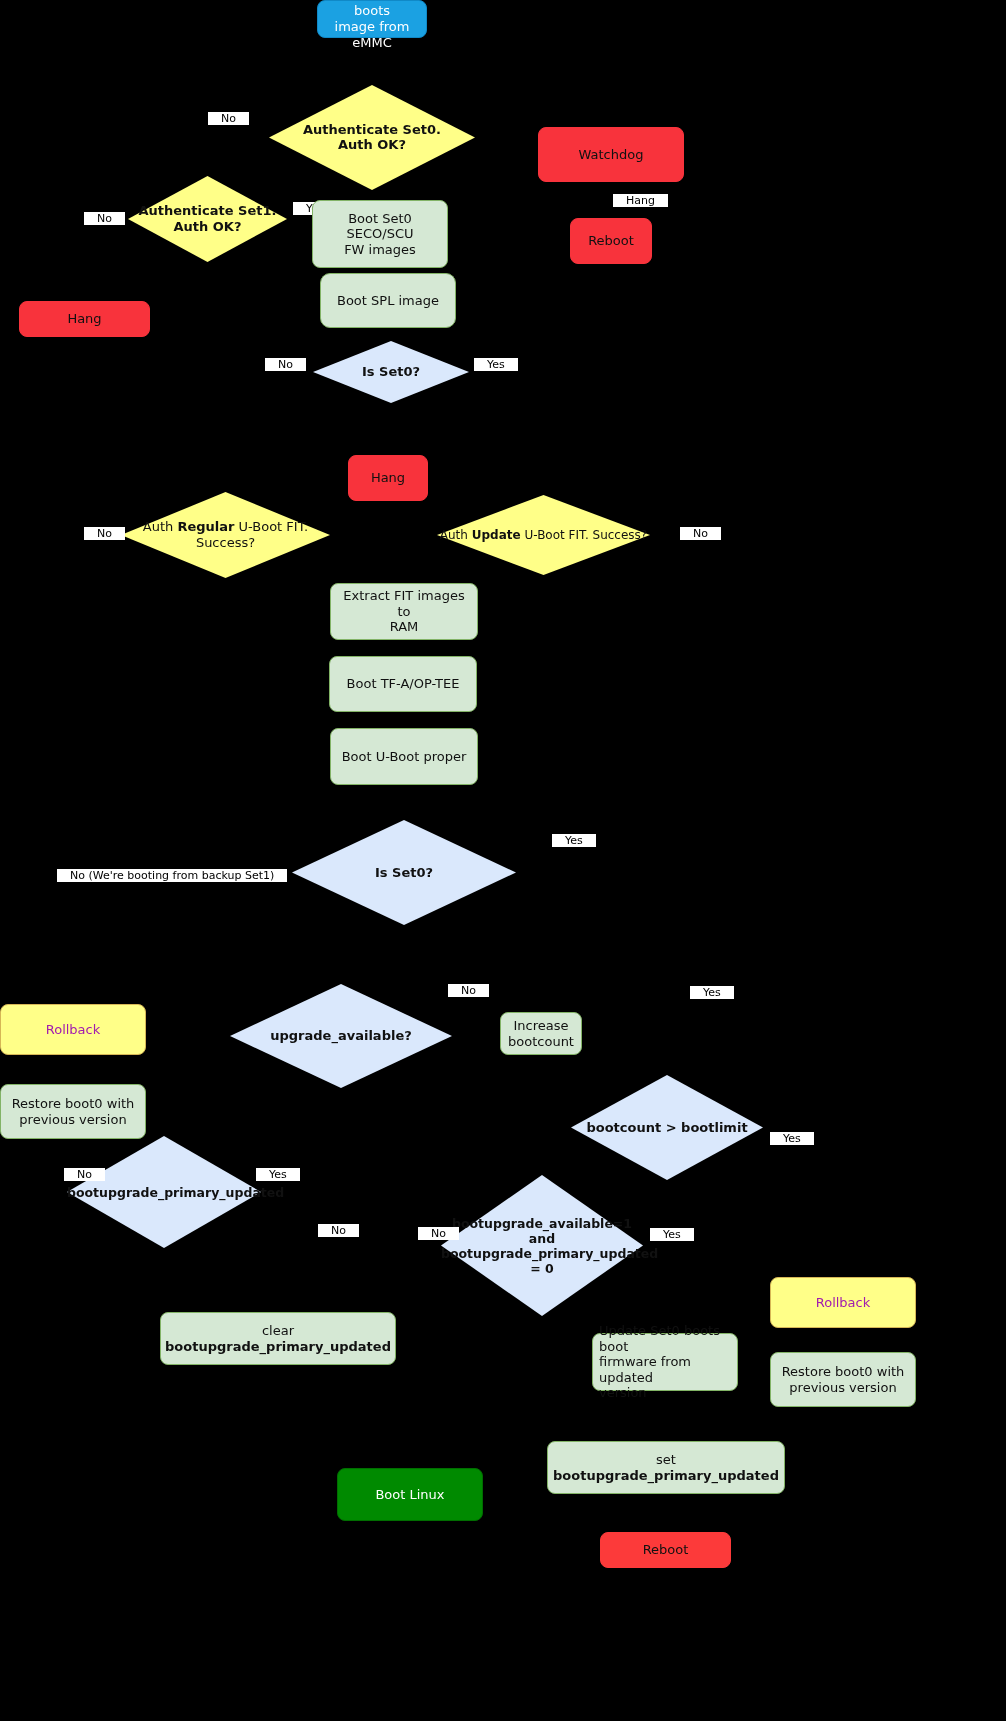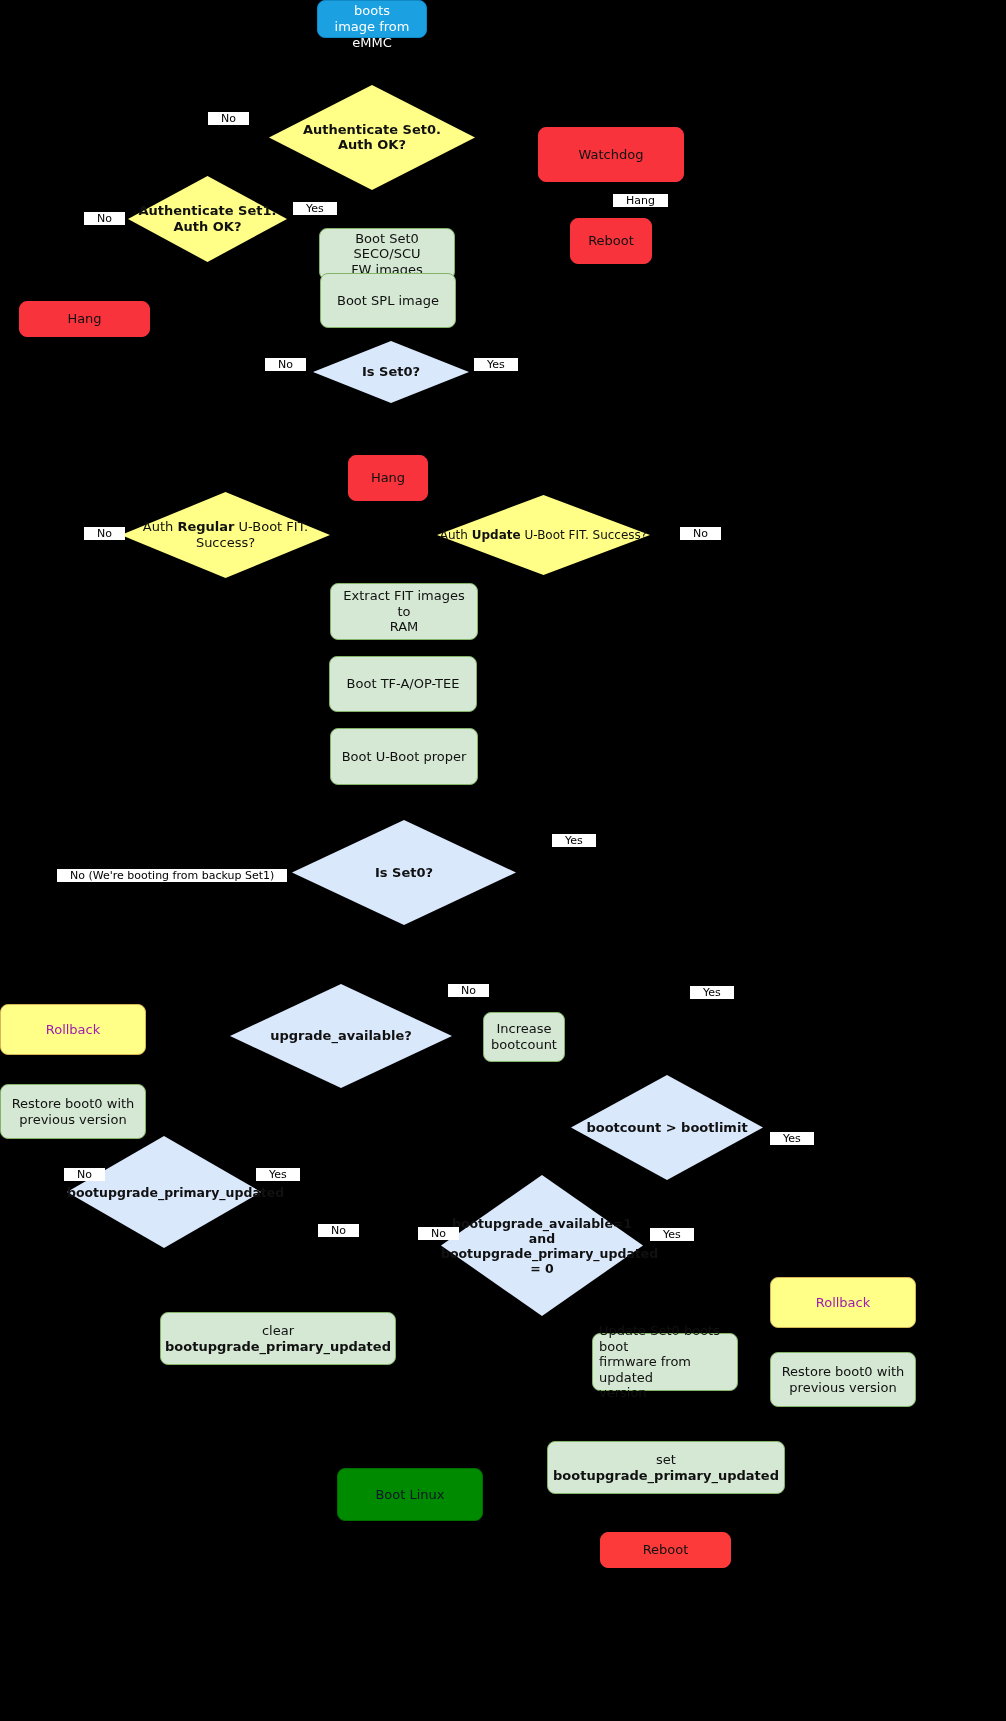--- a/index.html
+++ b/index.html
@@ -92,7 +92,7 @@
   </div>
   <div class="elabel" style="left:84px;top:212px;">No</div>
 
-  <div class="node box green" style="left:319px;top:200px;width:136px;height:52px;margin-top:28px;">
+  <div class="node box green" style="left:312px;top:200px;width:136px;height:68px;">
     <span class="txt">
       <span>Boot Set0 SECO/SCU</span><br>
       <span>FW images</span>

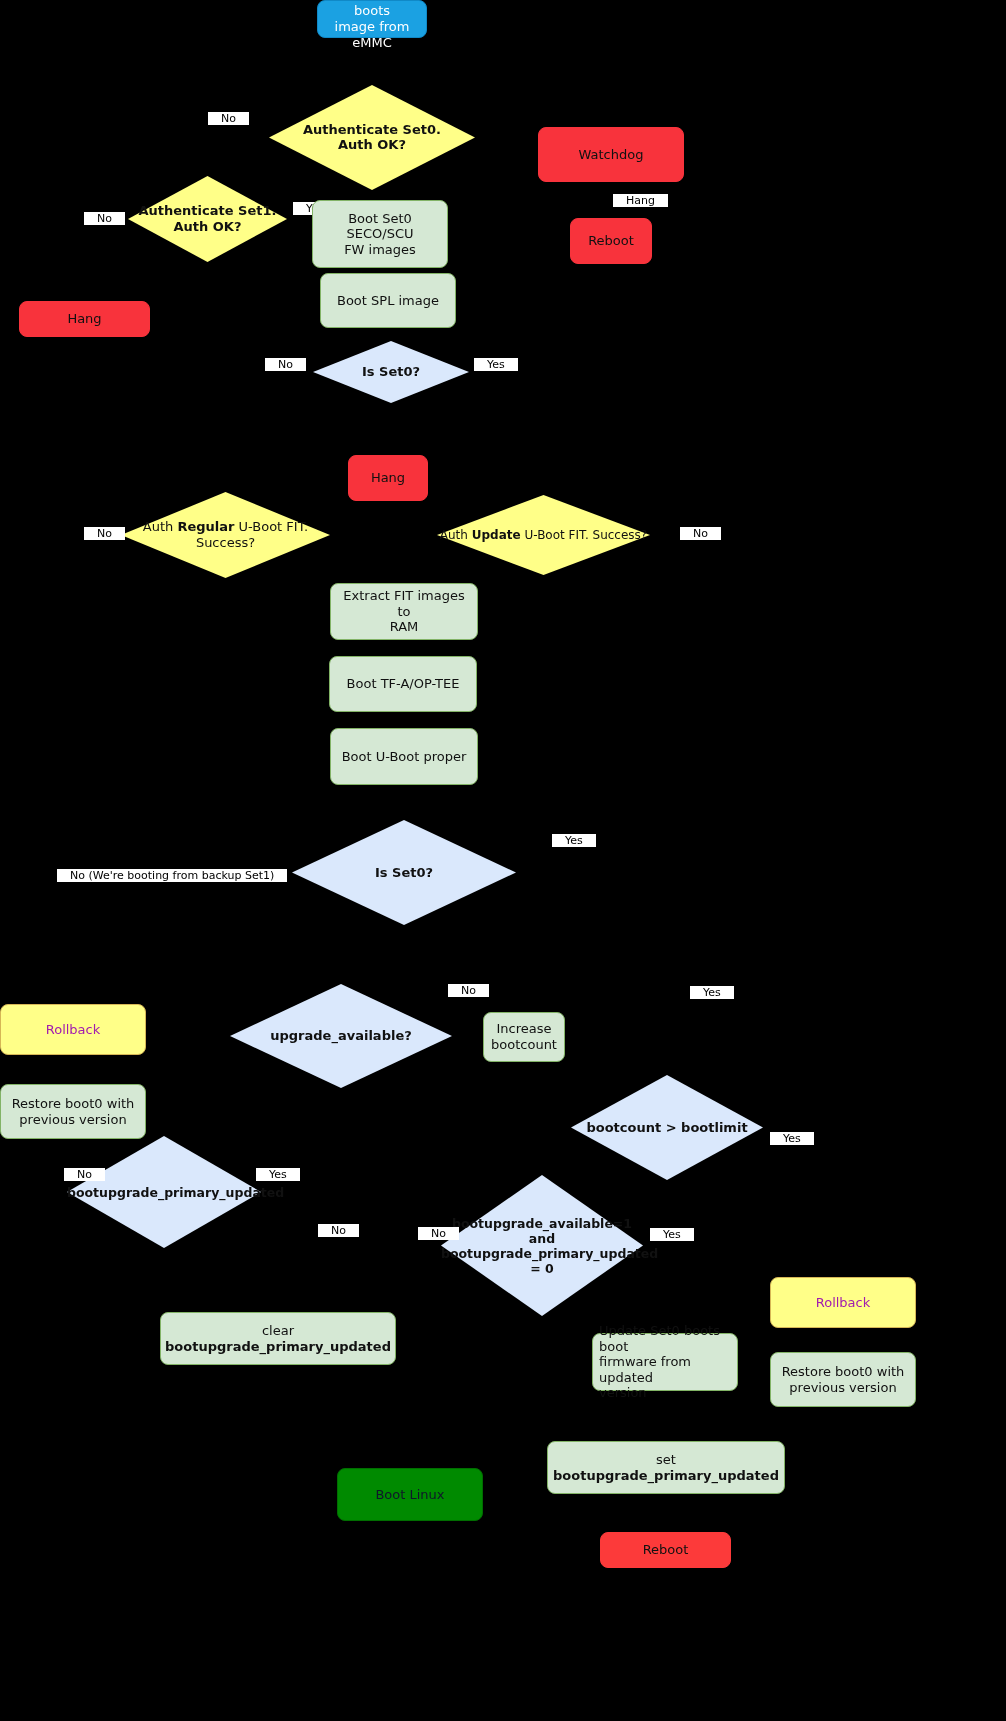--- a/index.html
+++ b/index.html
@@ -98,7 +98,7 @@
       <span>FW images</span>
     </span>
   </div>
-  <div class="node box green" style="left:320px;top:273px;width:136px;height:55px;">
+  <div class="node box green" style="left:320px;top:273px;width:136px;height:55px;border-radius:10px;">
     <span class="txt">Boot SPL image</span>
   </div>
 

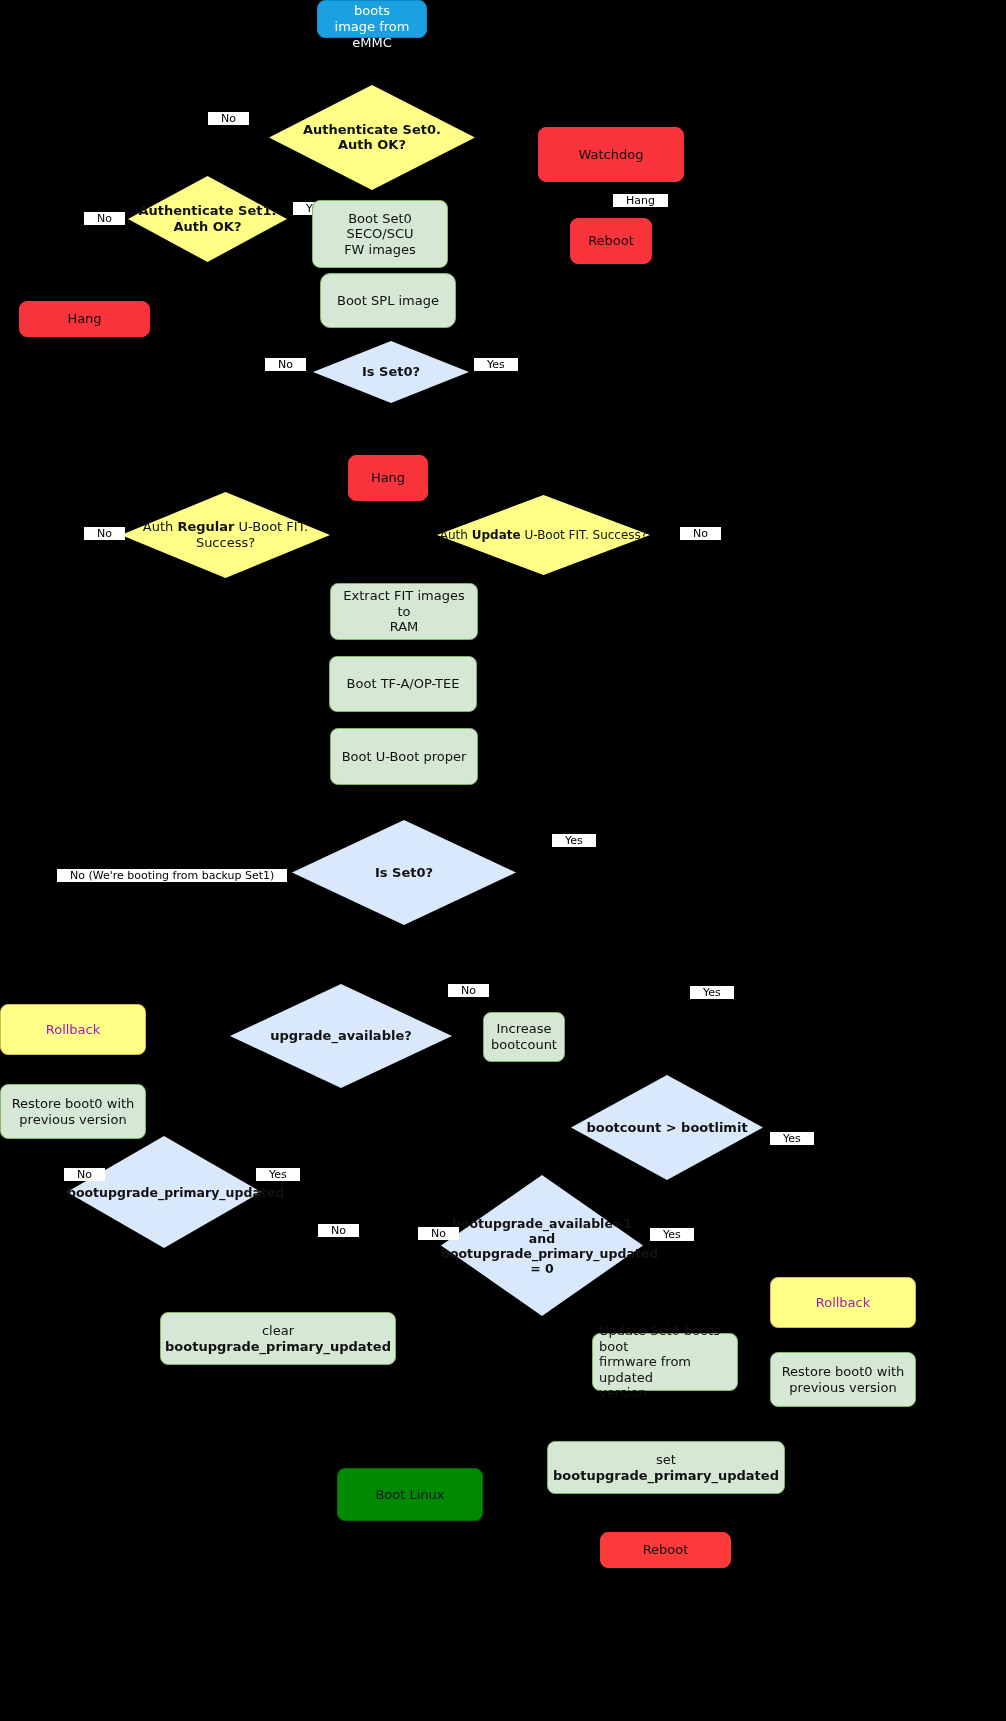--- a/index.html
+++ b/index.html
@@ -165,7 +165,7 @@
   <div class="elabel" style="left:448px;top:984px;">No</div>
   <div class="elabel" style="left:690px;top:986px;">Yes</div>
 
-  <div class="node box green" style="left:483px;top:1012px;width:82px;height:50px;">
+  <div class="node box green" style="left:500px;top:1012px;width:82px;height:43px;">
     <span class="txt">
       <span>Increase</span><br>
       <span>bootcount</span>

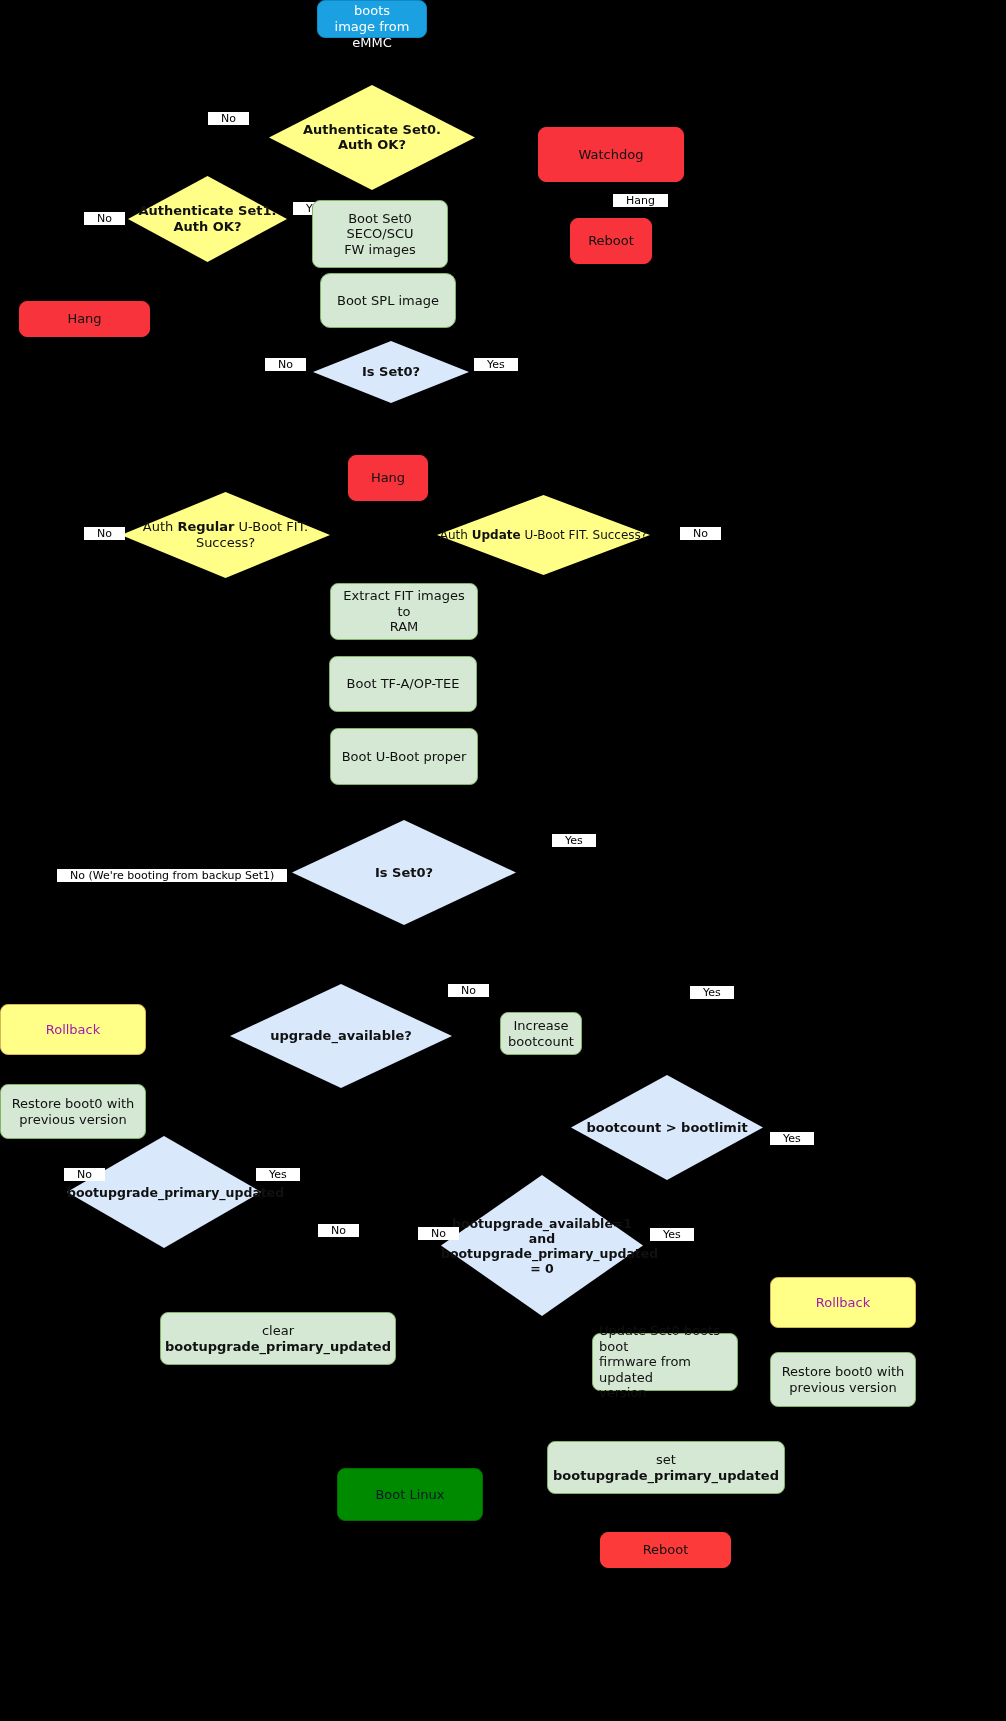--- a/index.html
+++ b/index.html
@@ -28,7 +28,7 @@
   .box.red2{background:#fc3a3a;border-color:#fc3a3a;color:#111;}
   .box.blue{background:#1ba1e2;border-color:#1089c7;color:#fff;font-size:13px;}
   .box.yellow{background:#ffff88;border-color:#d6b656;color:#a21caf;}
-  .box.darkgreen{background:#008a00;border-color:#006d00;color:#0f172a;}
+  .box.darkgreen{background:#008a00;border-color:#006d00;color:#ffffff;}
 
   
   .diamond{position:absolute;}

